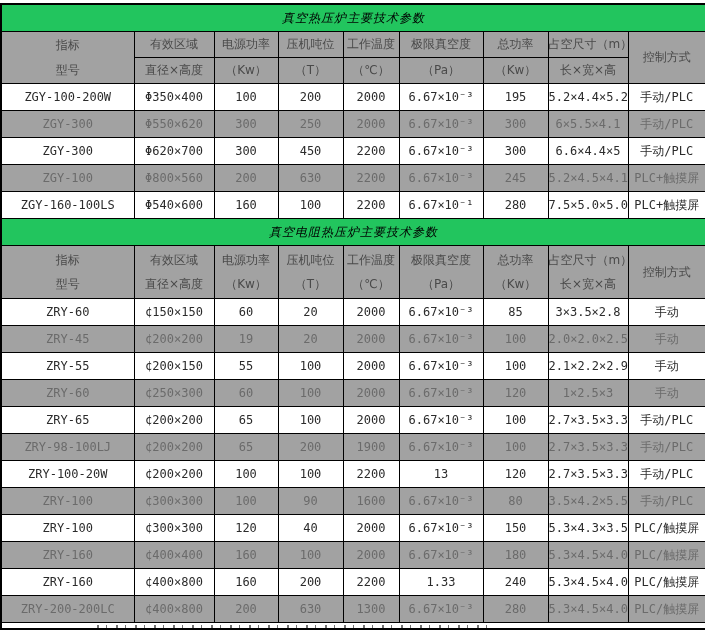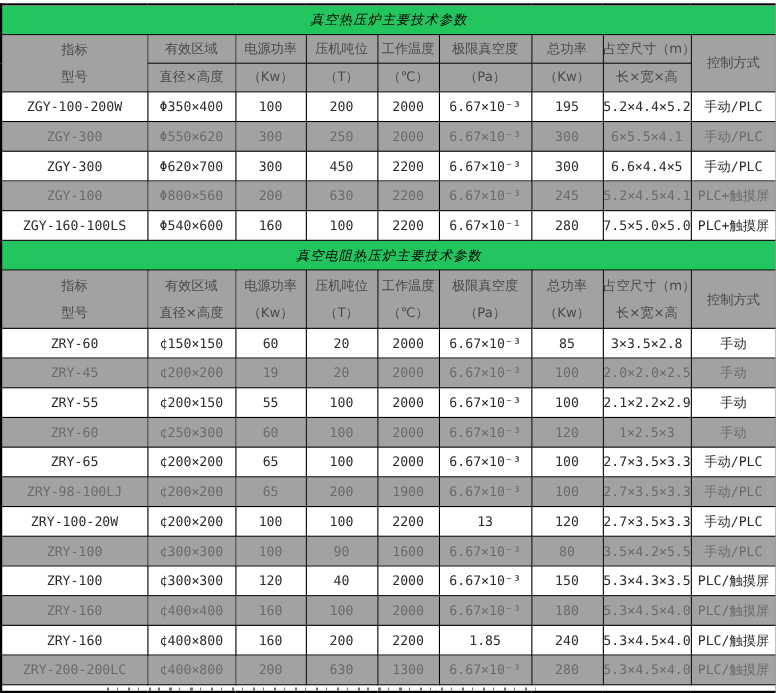--- a/index.html
+++ b/index.html
@@ -309,7 +309,7 @@
           <td class="data">160</td>
           <td class="data">200</td>
           <td class="data">2200</td>
-          <td class="data">1.85</td>
+          <td class="data">1.33</td>
           <td class="data">240</td>
           <td class="data">5.3×4.5×4.0</td>
           <td class="data">PLC/触摸屏</td>

